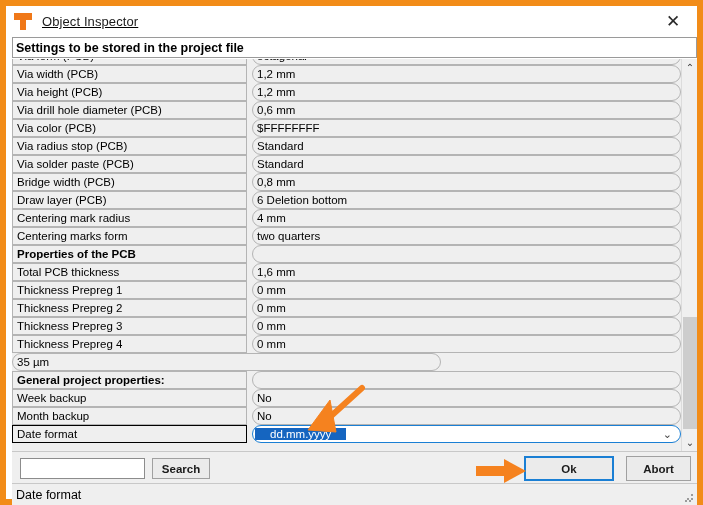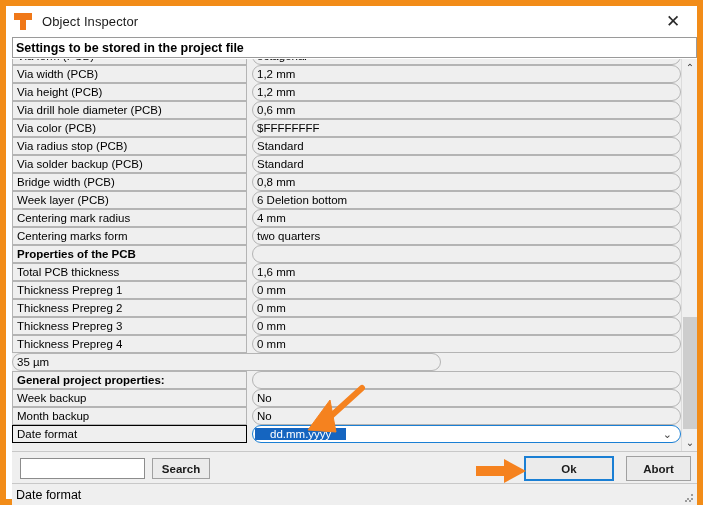--- a/index.html
+++ b/index.html
@@ -21,7 +21,7 @@
     position: absolute; left: 0; top: 0;
     width: 691px; height: 31px;
     background: #ffffff;
-    display: flex; align-items: center;
+    display: flex; align-items: center; text-decoration: underline;
   }
   .tb-icon {
     width: 20px; height: 22px;

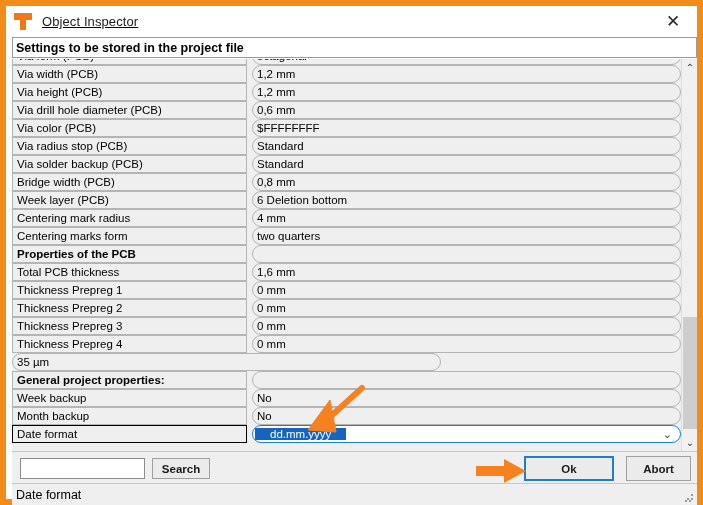--- a/index.html
+++ b/index.html
@@ -242,7 +242,7 @@
             <div class="cell-val">Standard</div>
           </div>
           <div class="row">
-            <div class="cell-name">Via solder backup (PCB)</div>
+            <div class="cell-name">Via solder paste (PCB)</div>
             <div class="cell-val">Standard</div>
           </div>
           <div class="row">

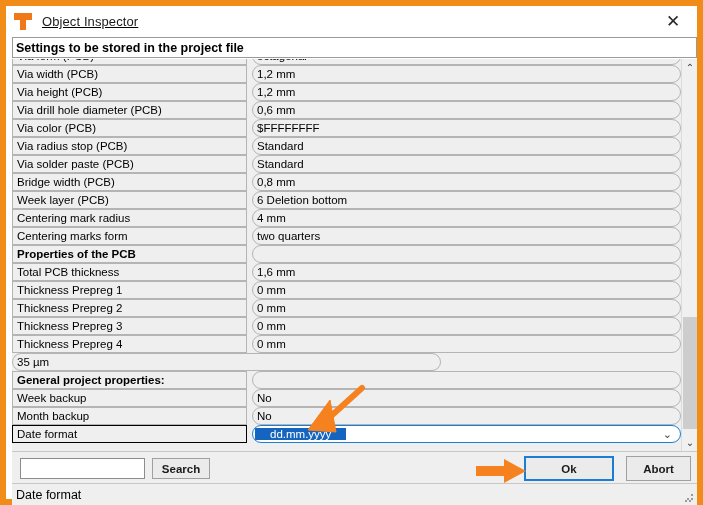--- a/index.html
+++ b/index.html
@@ -250,7 +250,7 @@
             <div class="cell-val">0,8 mm</div>
           </div>
           <div class="row">
-            <div class="cell-name">Week layer (PCB)</div>
+            <div class="cell-name">Draw layer (PCB)</div>
             <div class="cell-val">6 Deletion bottom</div>
           </div>
           <div class="row">

